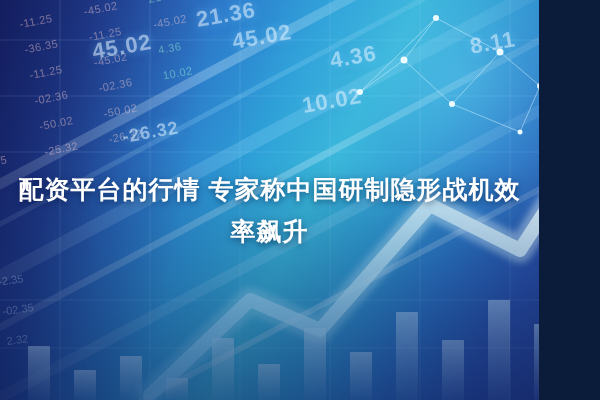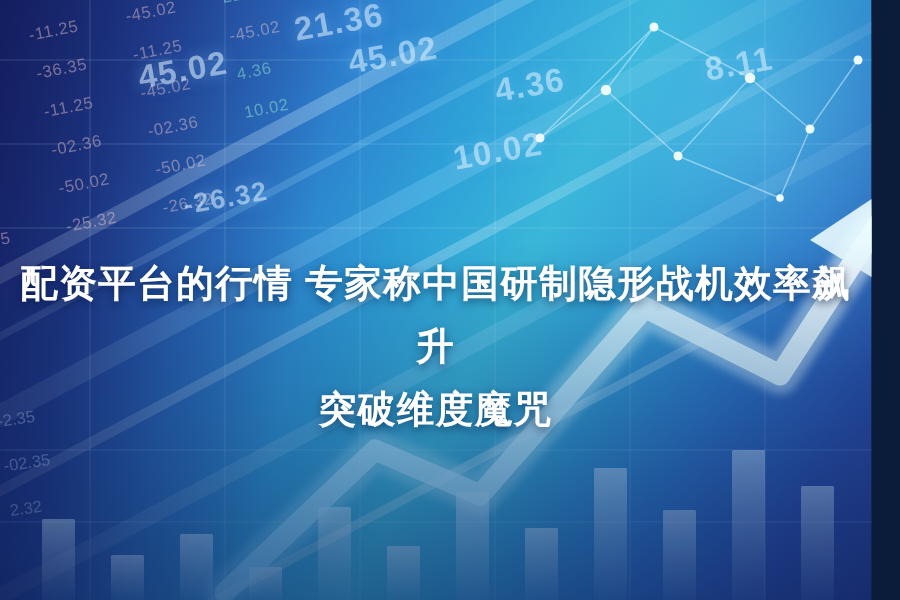--- a/index.html
+++ b/index.html
@@ -9,7 +9,7 @@
   }
   #stage {
     position: relative;
-    width: 581px;
+    width: 539px;
     height: 400px;
     overflow: hidden;
     font-family: "Liberation Sans", sans-serif;

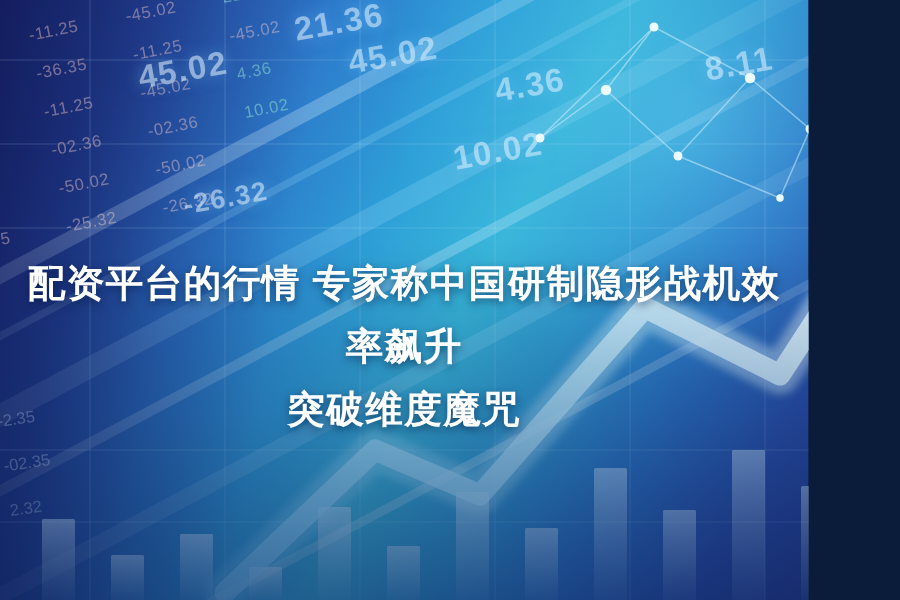--- a/index.html
+++ b/index.html
@@ -300,7 +300,6 @@
 
   <div class="headline">
     <span class="line">配资平台的行情 专家称中国研制隐形战机效率飙升</span>
-    <span class="line">突破维度魔咒</span>
   </div>
 
 </div>

